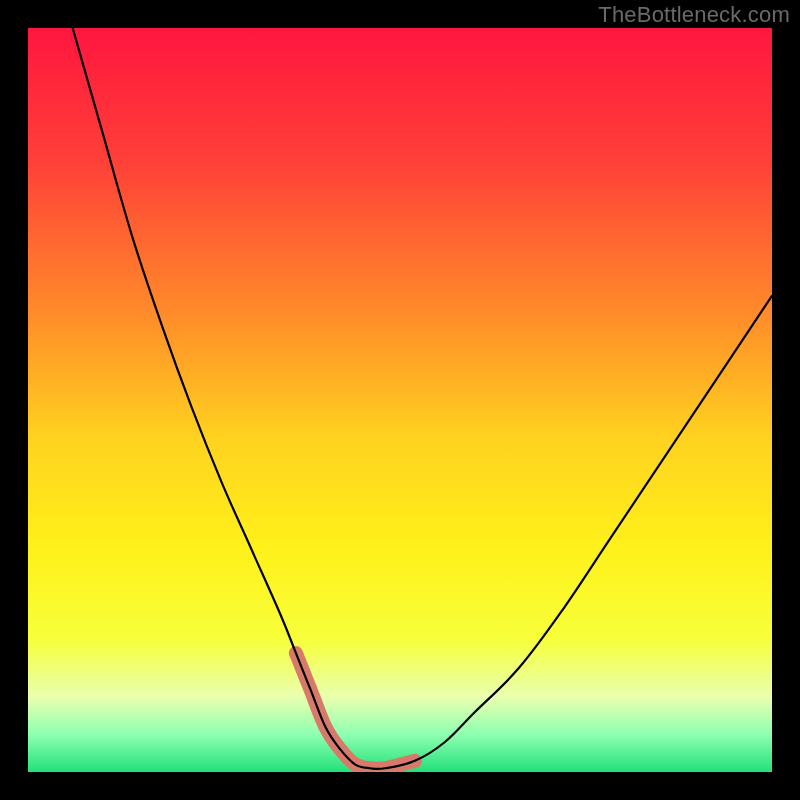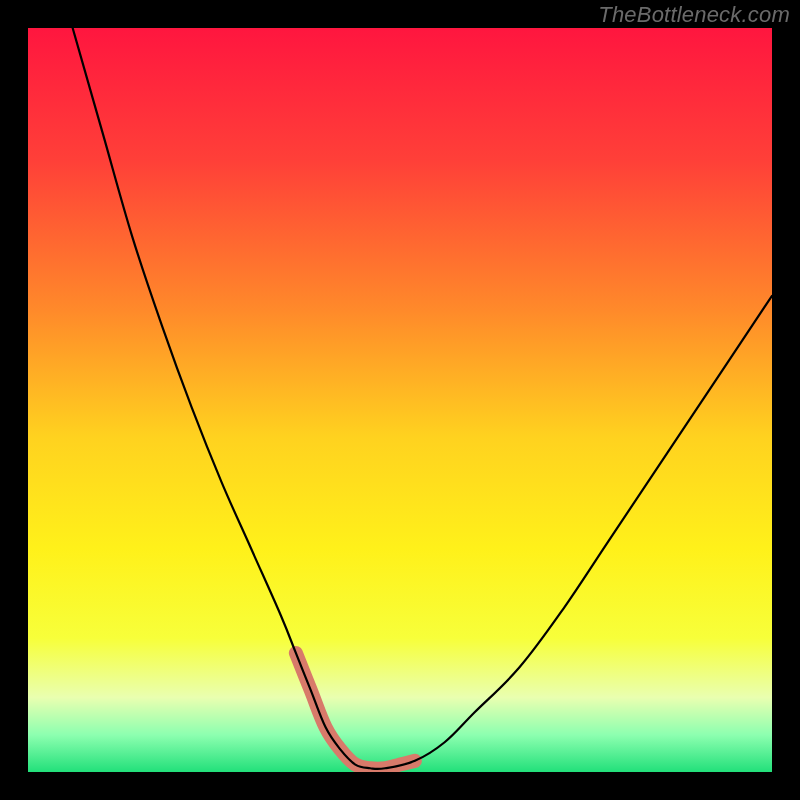--- a/index.html
+++ b/index.html
@@ -28,7 +28,6 @@
     font-weight: 500;
     letter-spacing: 0.2px;
     z-index: 50;
-    font-style: italic;
   }
   svg {
     position: absolute;

